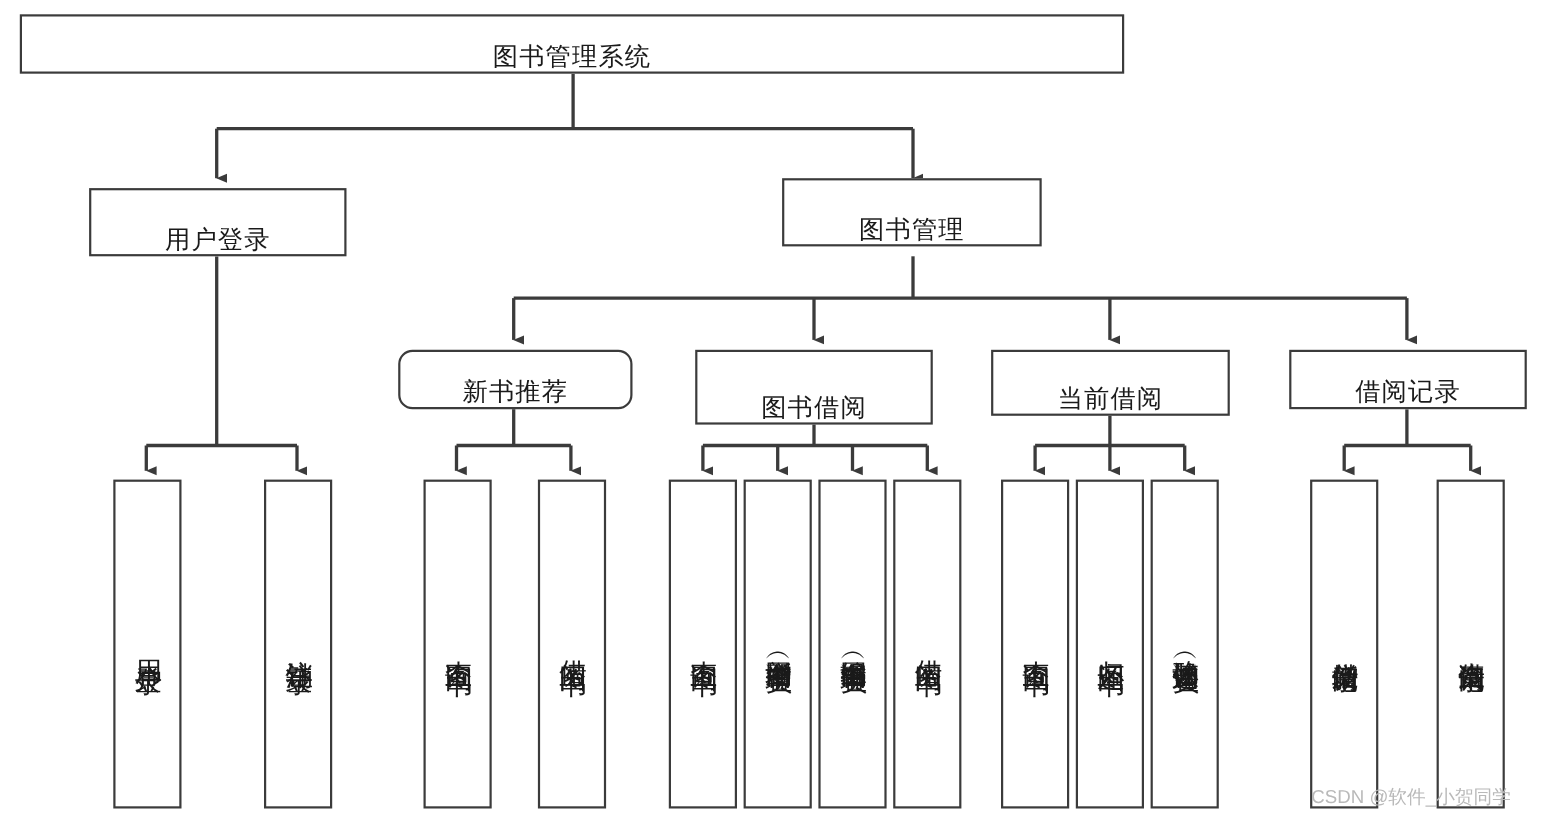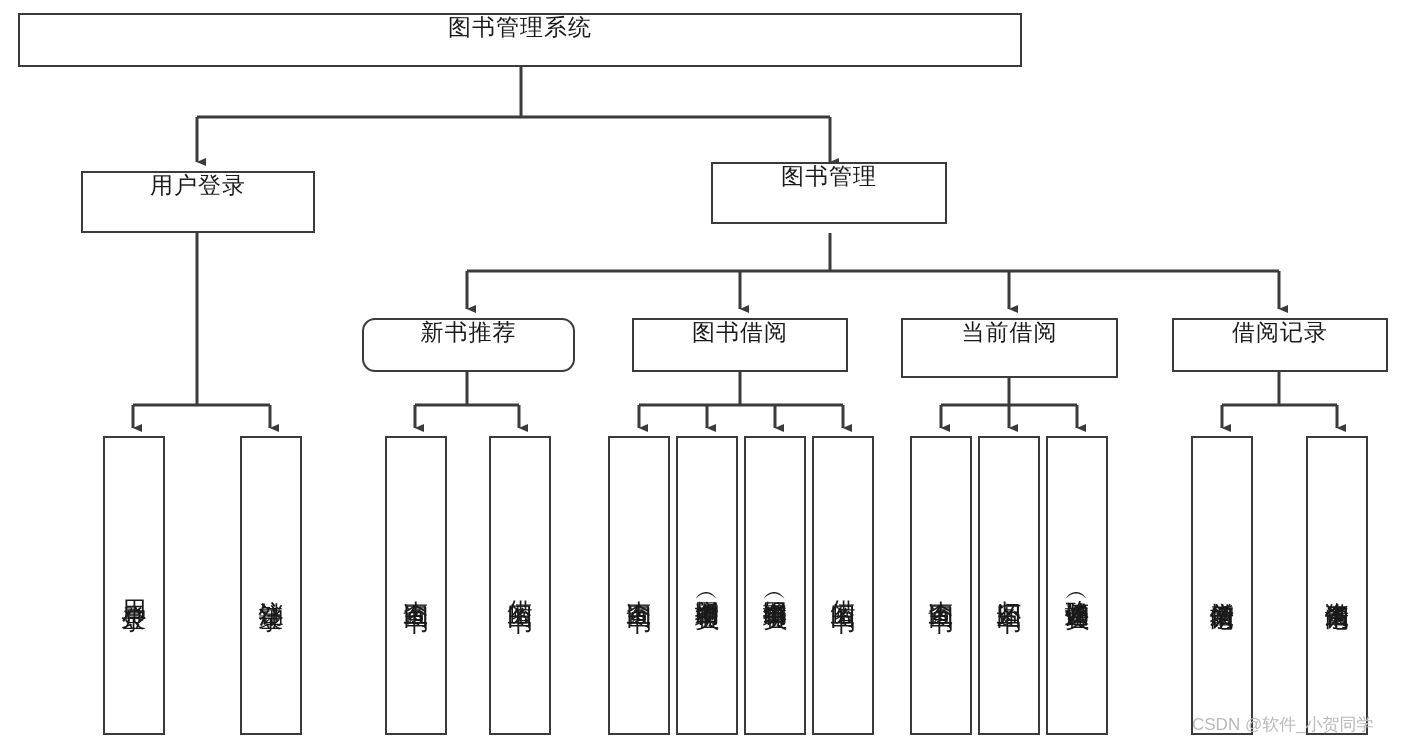--- a/index.html
+++ b/index.html
@@ -29,7 +29,7 @@
     background: #ffffff;
     border: 2px solid #3b3b3b;
     display: flex;
-    align-items: flex-start;
+    align-items: flex-end;
     justify-content: center;
     color: #1a1a1a;
     z-index: 2;

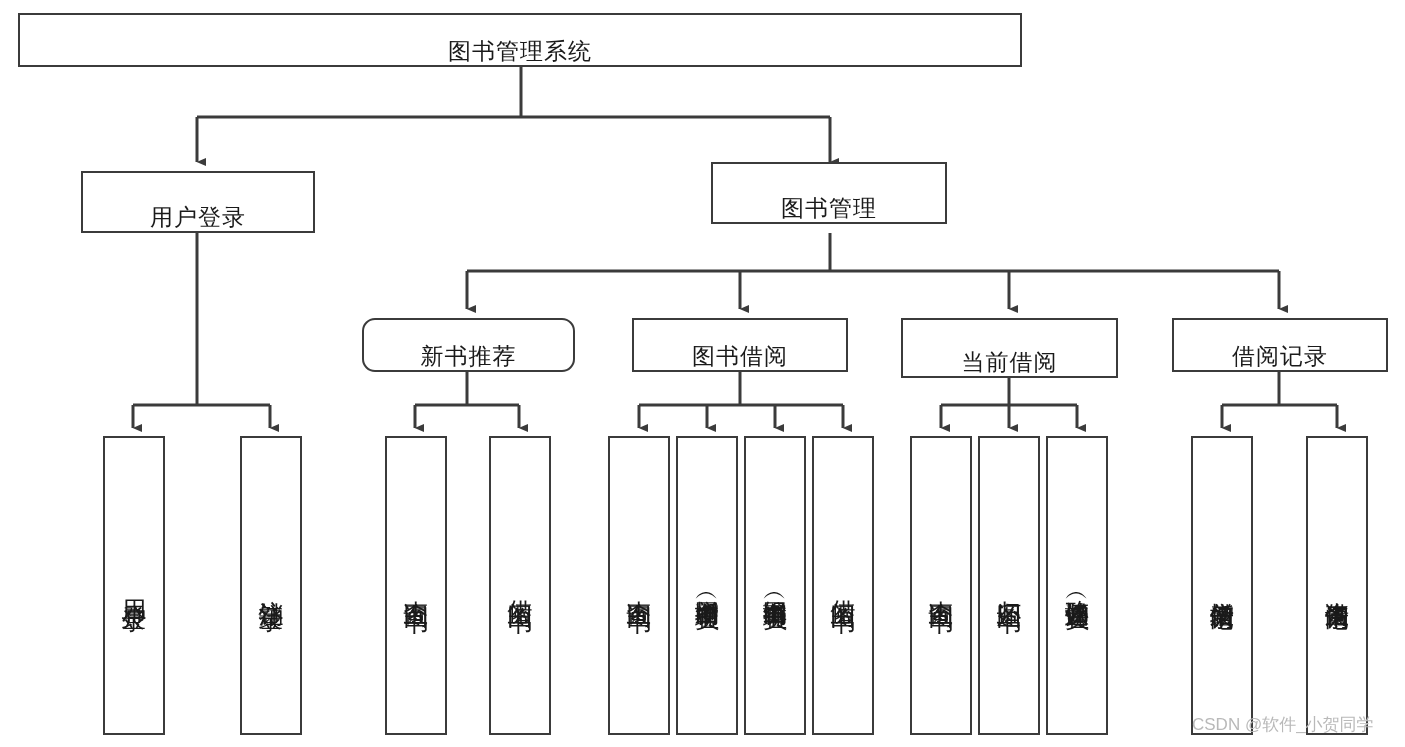--- a/index.html
+++ b/index.html
@@ -149,7 +149,7 @@
   <div class="node h" style="left:362px; top:318px; width:213px; height:54px;border-radius:13px;">
     <span class="node-label">新书推荐</span>
   </div>
-  <div class="node h" style="left:632px; top:318px; width:216px; height:54px;">
+  <div class="node h" style="left:632px; top:318px; width:216px; height:68px;">
     <span class="node-label">图书借阅</span>
   </div>
   <div class="node h" style="left:901px; top:318px; width:217px; height:60px;">

